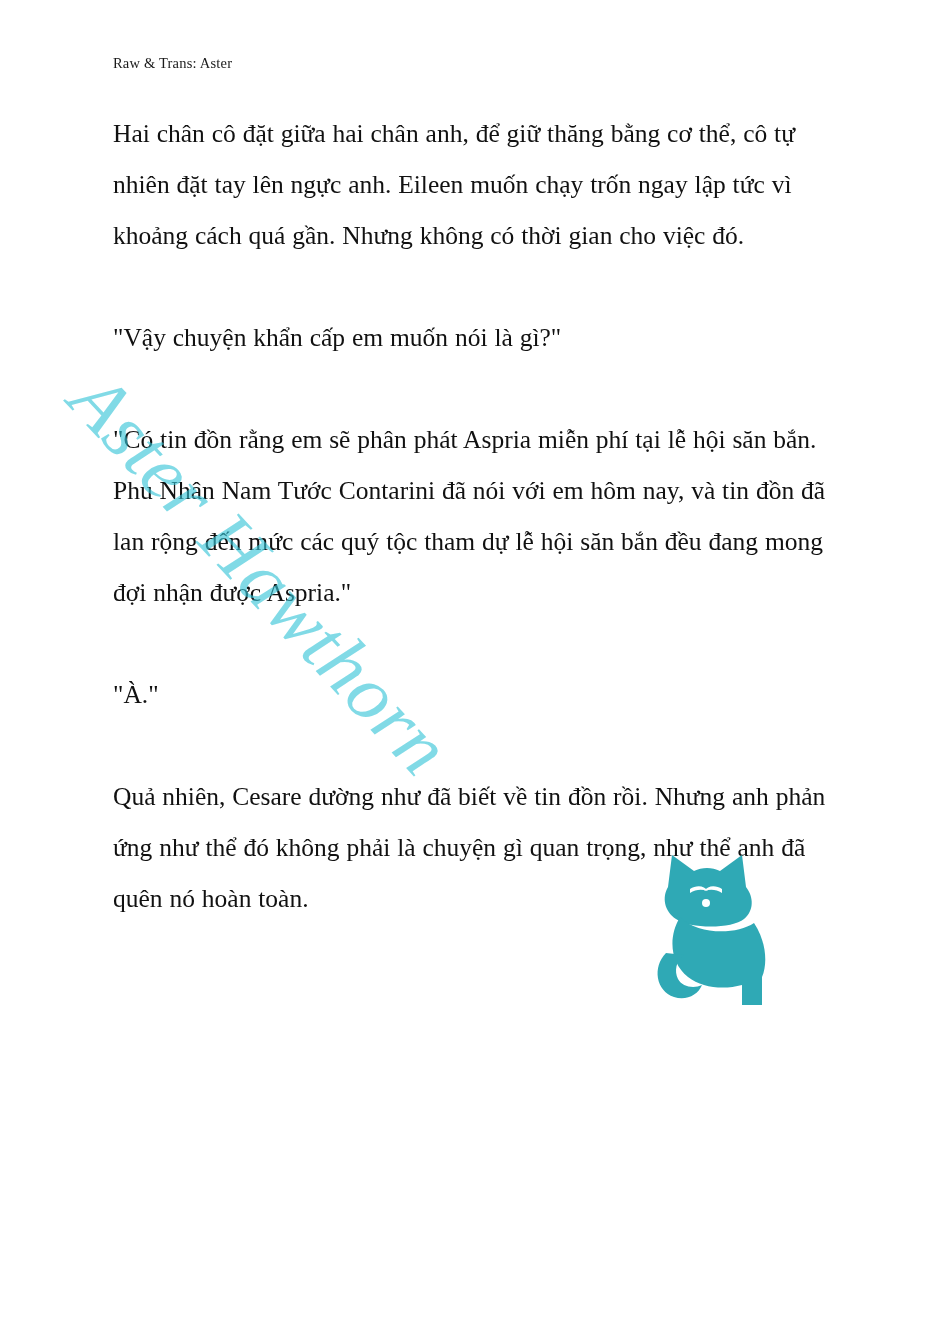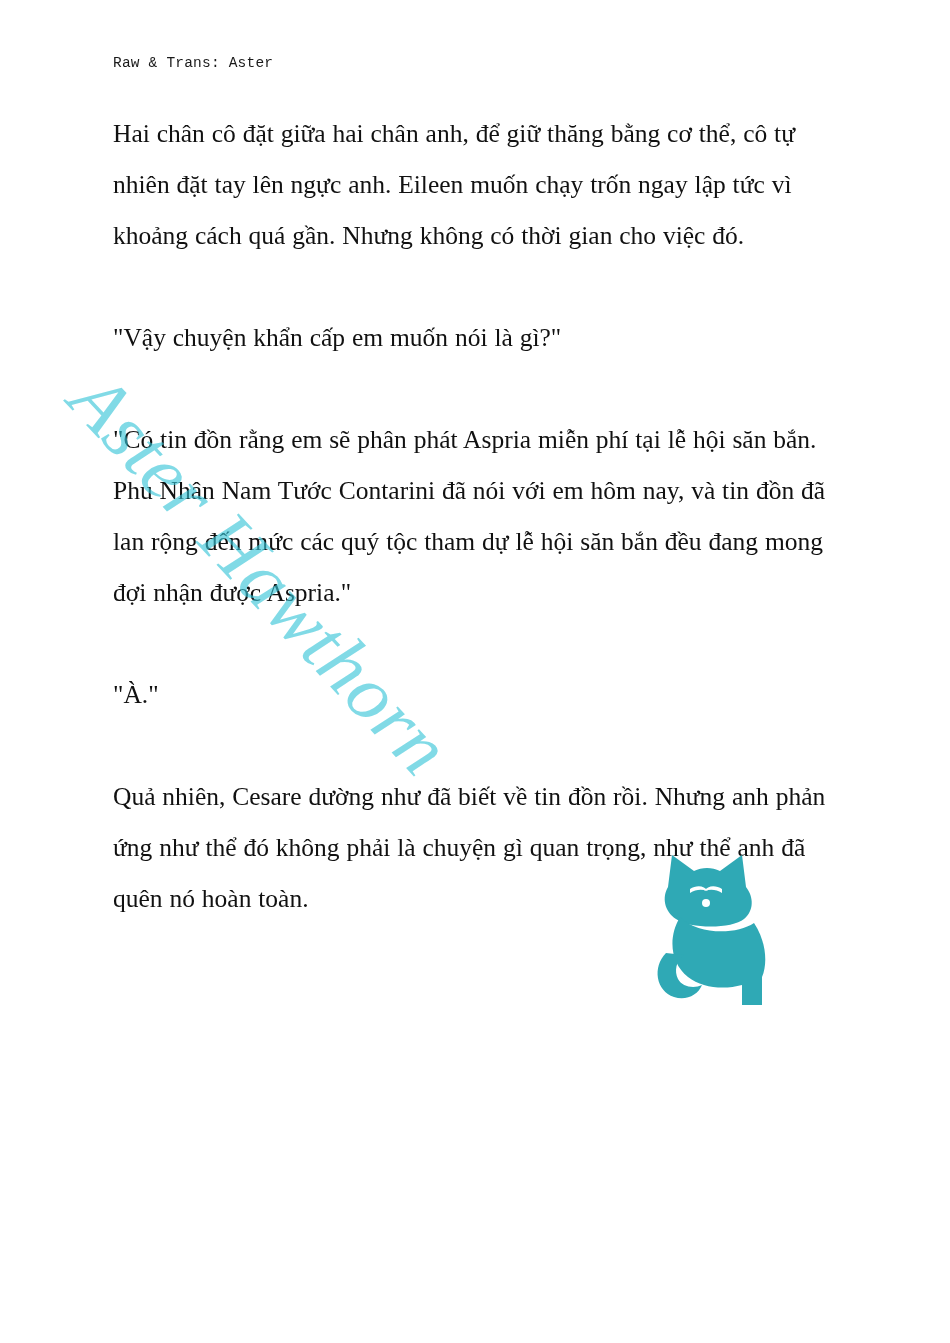--- a/index.html
+++ b/index.html
@@ -25,7 +25,7 @@
     position: absolute;
     left: 113px;
     top: 55px;
-    font-family: Liberation Mono, monospace;
+    font-family: Liberation Serif, serif;
     font-size: 14.5px;
     color: #1a1a1a;
     letter-spacing: 0.2px;

